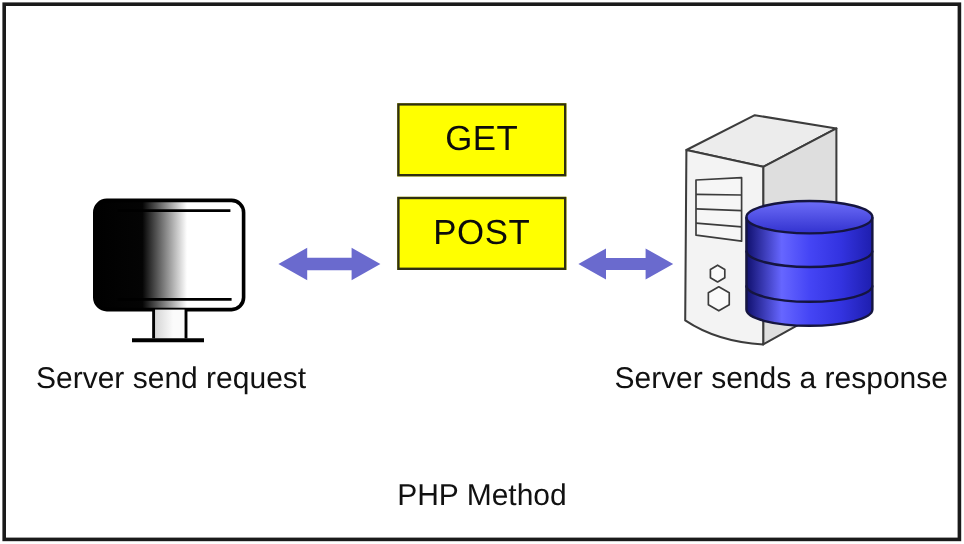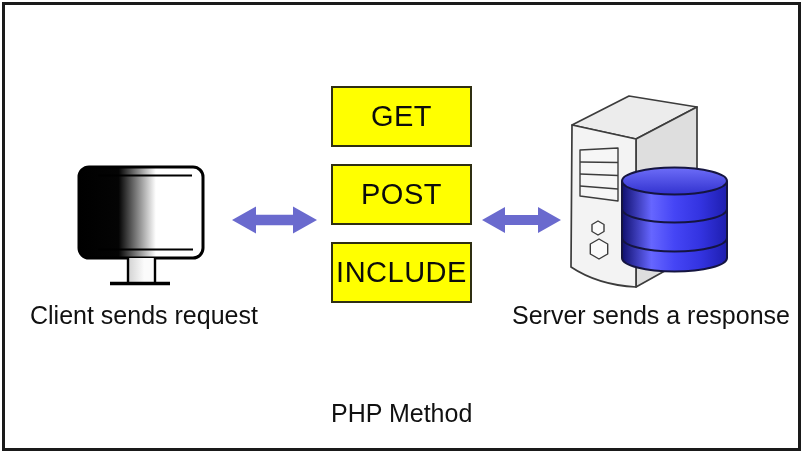--- a/index.html
+++ b/index.html
@@ -111,7 +111,6 @@
 
   <div class="method-box" style="top:164px">POST</div>
   <div class="method-box" style="top:86px">GET</div>
-  <div class="method-box" style="top:242px">INCLUDE</div>
 
   <div class="caption cap-client">Client sends request</div>
   <div class="caption cap-server">Server sends a response</div>

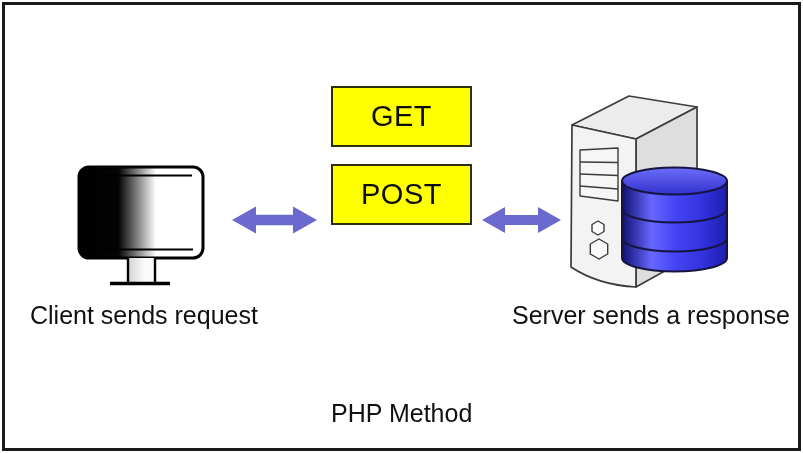--- a/index.html
+++ b/index.html
@@ -112,7 +112,7 @@
   <div class="method-box" style="top:164px">POST</div>
   <div class="method-box" style="top:86px">GET</div>
 
-  <div class="caption cap-client">Client sends request</div>
+  <div class="caption cap-client">Server send request</div>
   <div class="caption cap-server">Server sends a response</div>
   <div class="caption cap-php">PHP Method</div>
 

